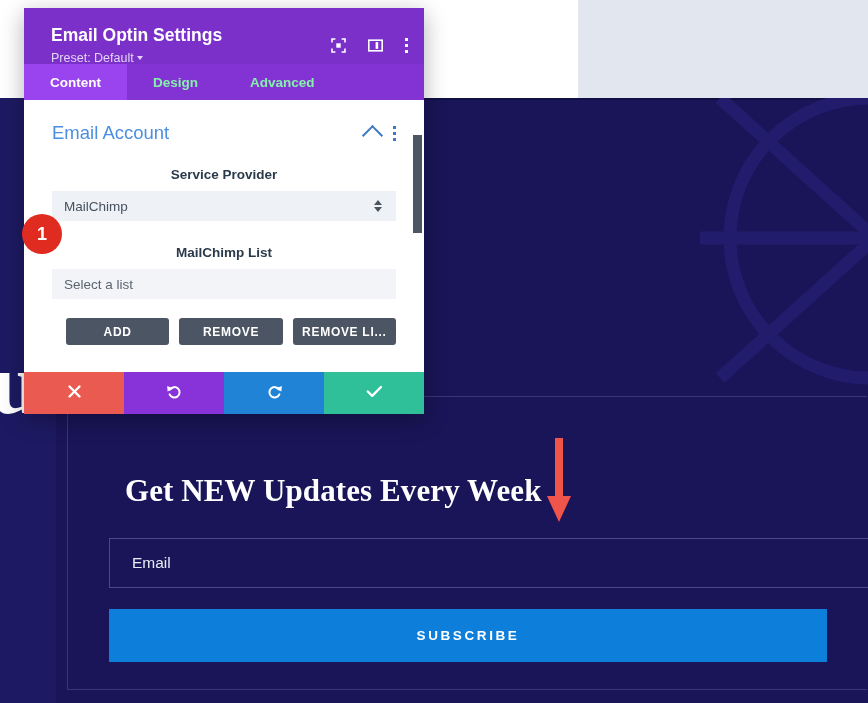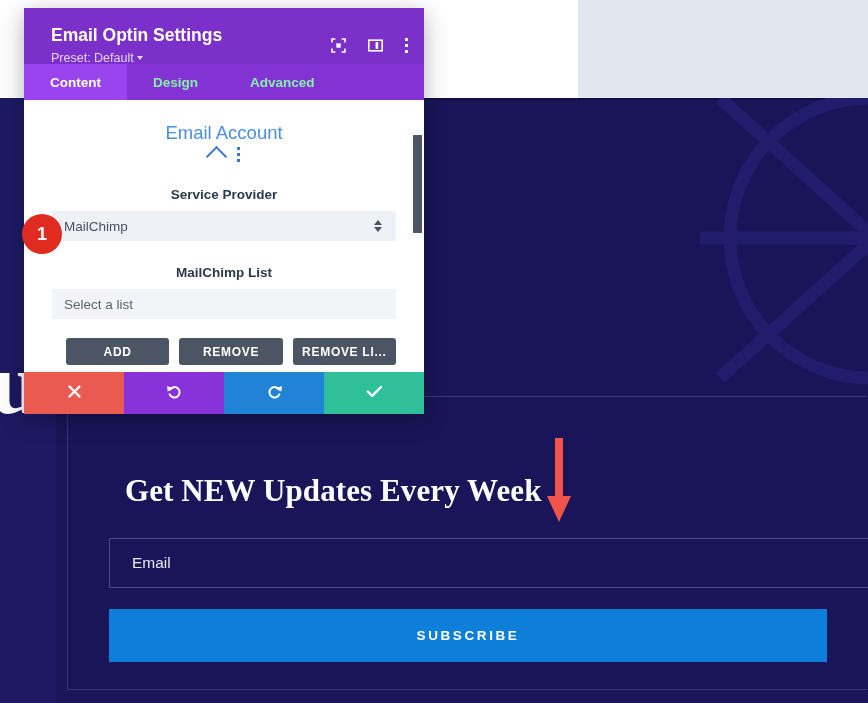--- a/index.html
+++ b/index.html
@@ -220,7 +220,6 @@
     align-items: center;
     justify-content: space-between;
     margin-bottom: 23px;
-    flex-direction: column;
   }
   .section-title {
     color: #4b8fe0;

